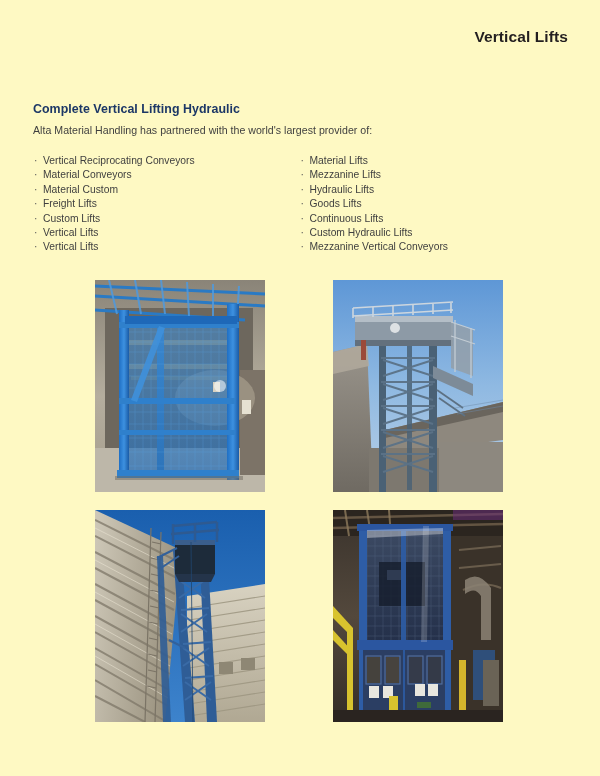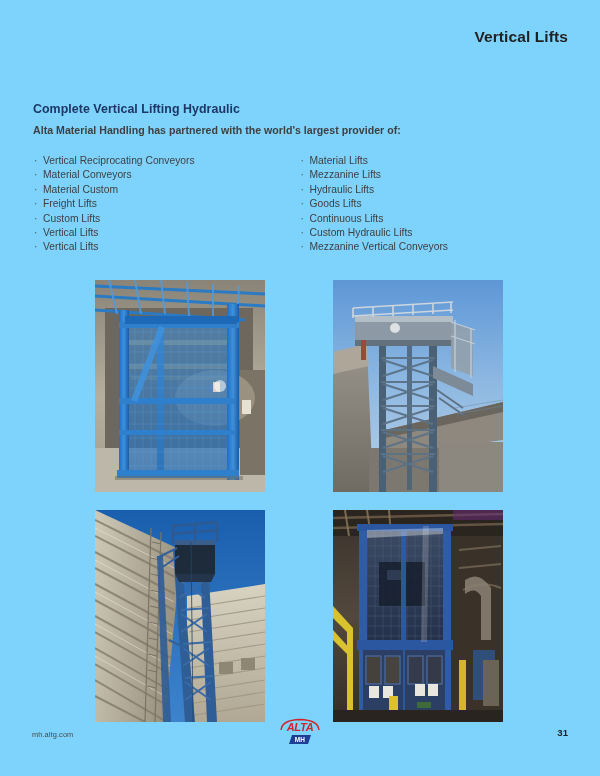--- a/index.html
+++ b/index.html
@@ -18,7 +18,7 @@
   .page {
     position: absolute;
     inset: 0;
-    background: #7dd3fc;
+    background: #fef9c3;
   }
 
   

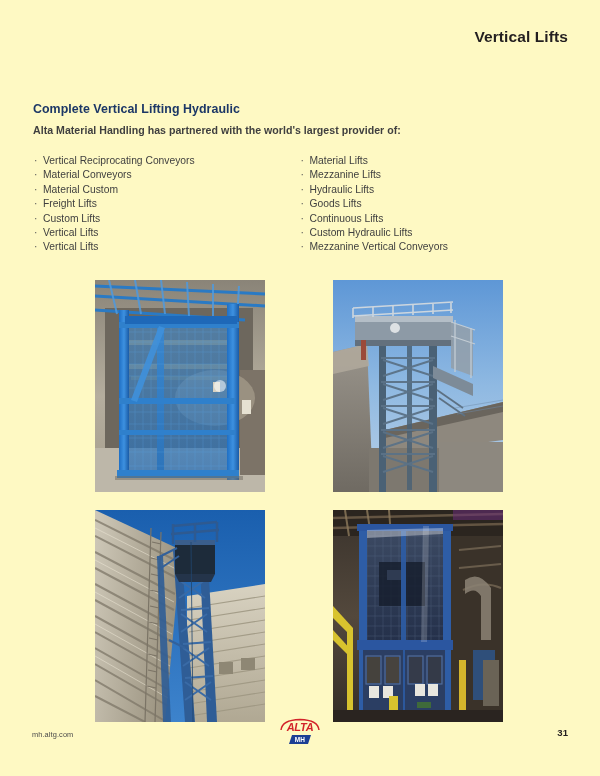--- a/index.html
+++ b/index.html
@@ -56,7 +56,6 @@
     font-size: 10.6px;
     color: #3f3f3f;
     letter-spacing: 0.02px;
-    font-weight: bold;
   }
 
   

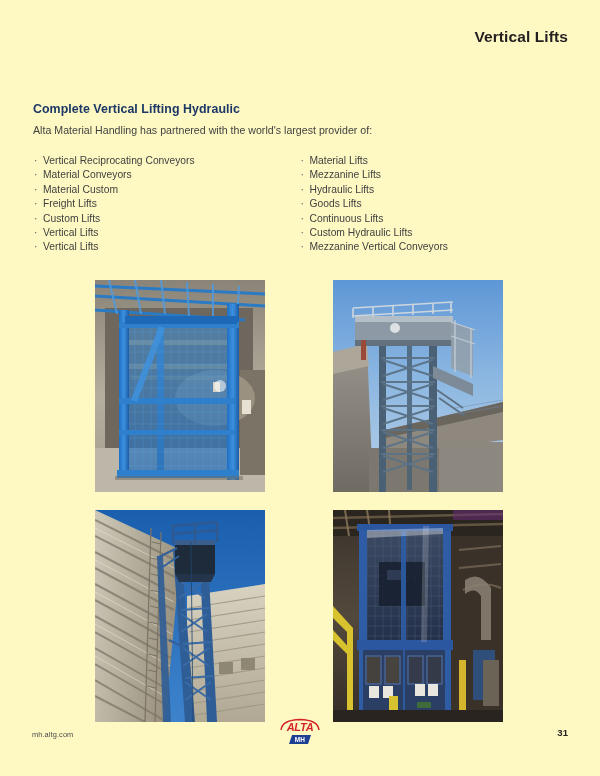--- a/index.html
+++ b/index.html
@@ -653,23 +653,6 @@
     </div>
   </div>
 
-  <div class="page-footer">
-    <div class="footer-url">mh.altg.com</div>
-
-    <div class="footer-logo">
-      <svg viewBox="0 0 92 58" aria-hidden="true">
-
-        <text x="46" y="26" text-anchor="middle" font-family="Liberation Sans, sans-serif" font-size="22" font-weight="bold" font-style="italic" fill="#d2232a" letter-spacing="-0.5">ALTA</text>
-
-        <path d="M8 24 Q10 4 46 3 Q82 4 84 24" fill="none" stroke="#d2232a" stroke-width="3"></path>
-
-        <path d="M30 34 L68 34 L62 52 L24 52 Z" fill="#1c3f94"></path>
-        <text x="46" y="48" text-anchor="middle" font-family="Liberation Sans, sans-serif" font-size="13" font-weight="bold" fill="#ffffff" letter-spacing="0.5">MH</text>
-      </svg>
-    </div>
-
-    <div class="footer-page-number">31</div>
-  </div>
 
 </div>
 

